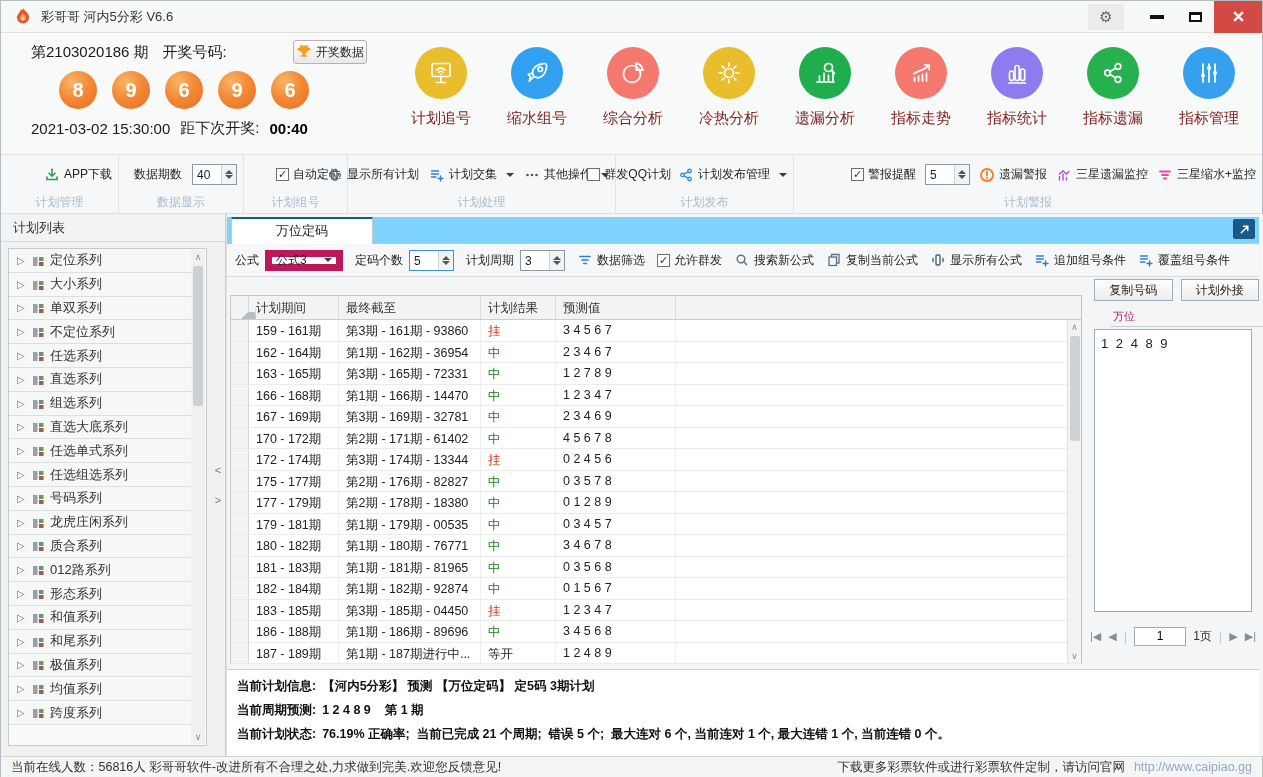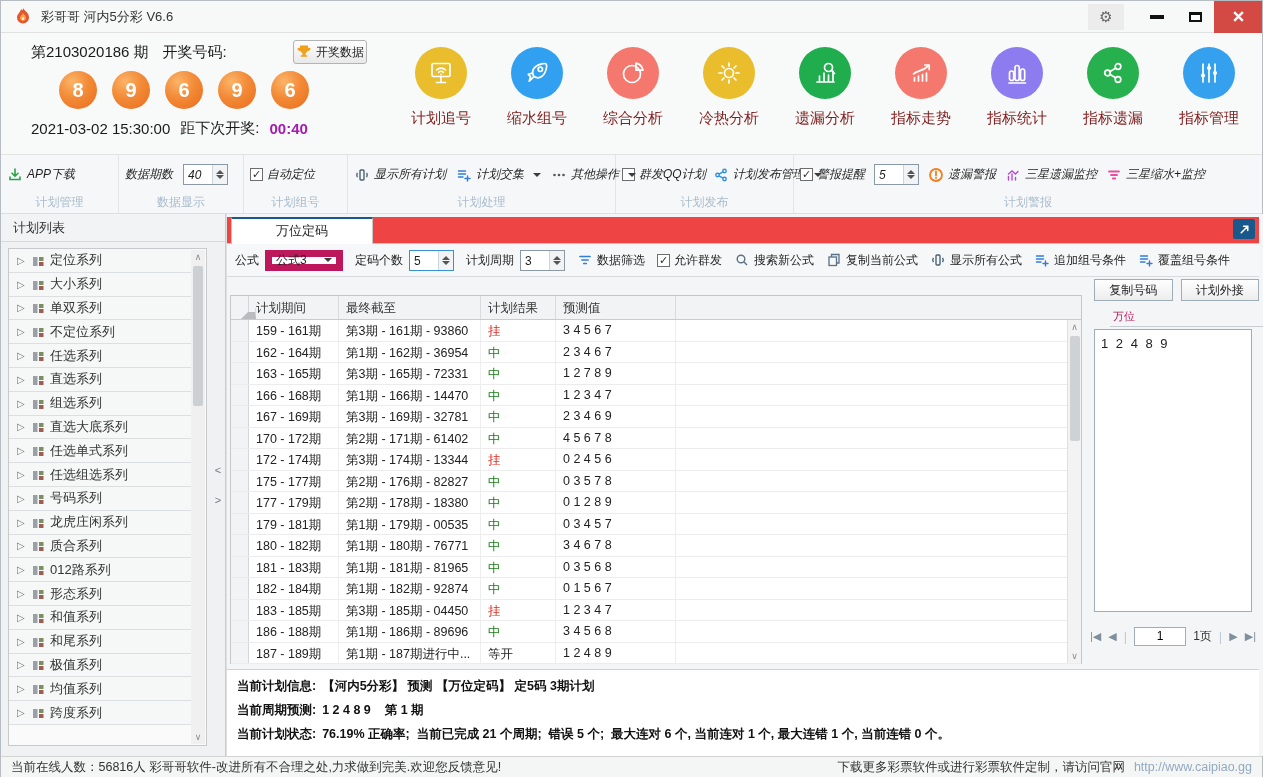--- a/index.html
+++ b/index.html
@@ -26,7 +26,7 @@
   .balls { position:absolute; left:58px; top:38px; display:flex; gap:15px; }
   .ball { width:38px; height:38px; border-radius:50%; background:radial-gradient(circle at 35% 28%, #fcb468, #f28a37 45%, #ea6c1c); color:#fff; font-size:20px; font-weight:bold; display:flex; align-items:center; justify-content:center; }
   .draw-line2 { position:absolute; left:30px; top:86px; font-size:15px; color:#1a1a1a; display:flex; gap:10px; align-items:center; }
-  .countdown { color:#a21caf; font-weight:bold; }
+  .countdown { color:#000000; font-weight:bold; }
   #nav { position:absolute; left:392px; top:8px; display:flex; }
   .nav-item { width:96px; display:flex; flex-direction:column; align-items:center; cursor:pointer; }
   .nav-circle { width:52px; height:52px; border-radius:50%; display:flex; align-items:center; justify-content:center; margin-top:6px; }

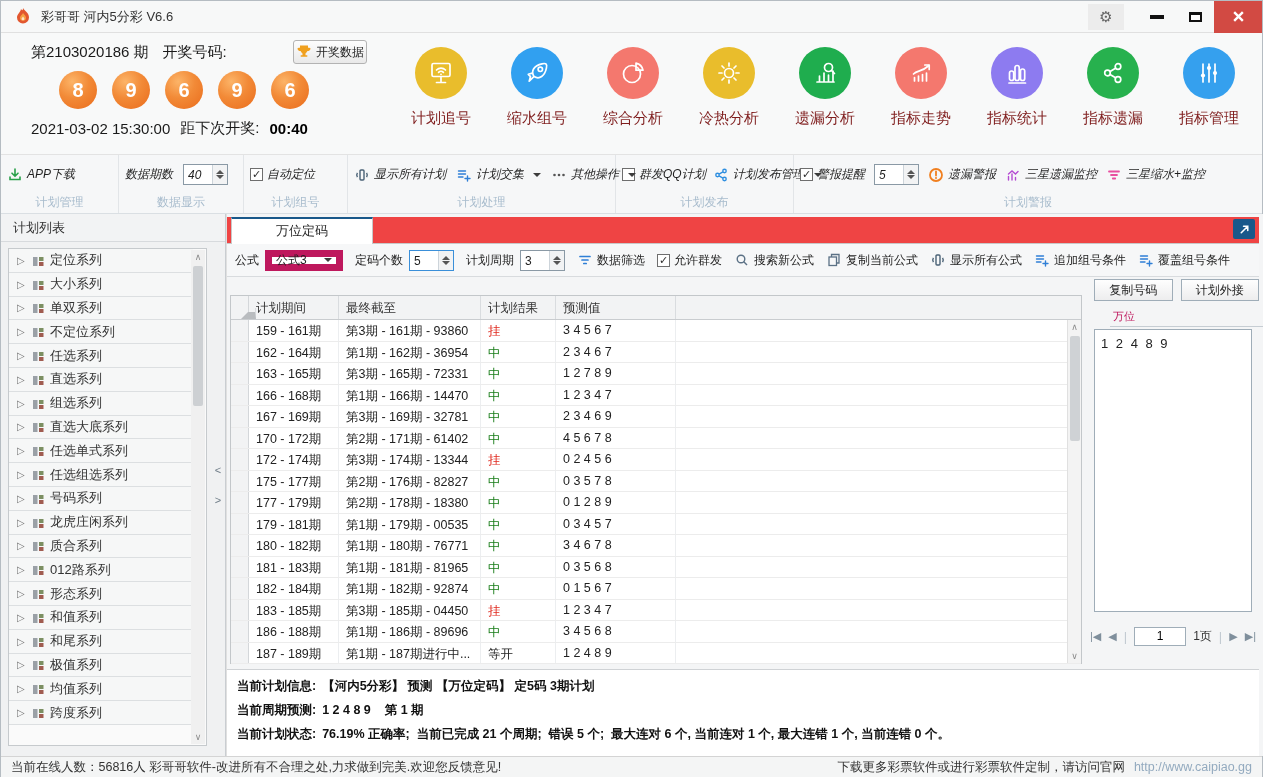--- a/index.html
+++ b/index.html
@@ -37,7 +37,7 @@
   #ribbon { position:absolute; left:0; top:154px; width:1261px; height:59px; background:#f6f7f8; border-bottom:1px solid #dadfe3; display:flex; }
   .rgroup { height:100%; border-right:1px solid #e2e5e8; display:flex; flex-direction:column; }
   .rgroup:last-child { border-right:none; }
-  .ritems { flex:1; display:flex; align-items:center; justify-content:flex-start; gap:10px; padding:0 6px; font-size:12px; color:#1f1f1f;font-style:italic; }
+  .ritems { flex:1; display:flex; align-items:center; justify-content:flex-end; gap:10px; padding:0 6px; font-size:12px; color:#1f1f1f; }
   .rlabel { height:19px; text-align:center; font-size:12px; color:#a8bccd; }
   .rbtn { display:flex; align-items:center; gap:4px; cursor:pointer; white-space:nowrap; }
   .ico16 { width:16px; height:16px; flex:none; }

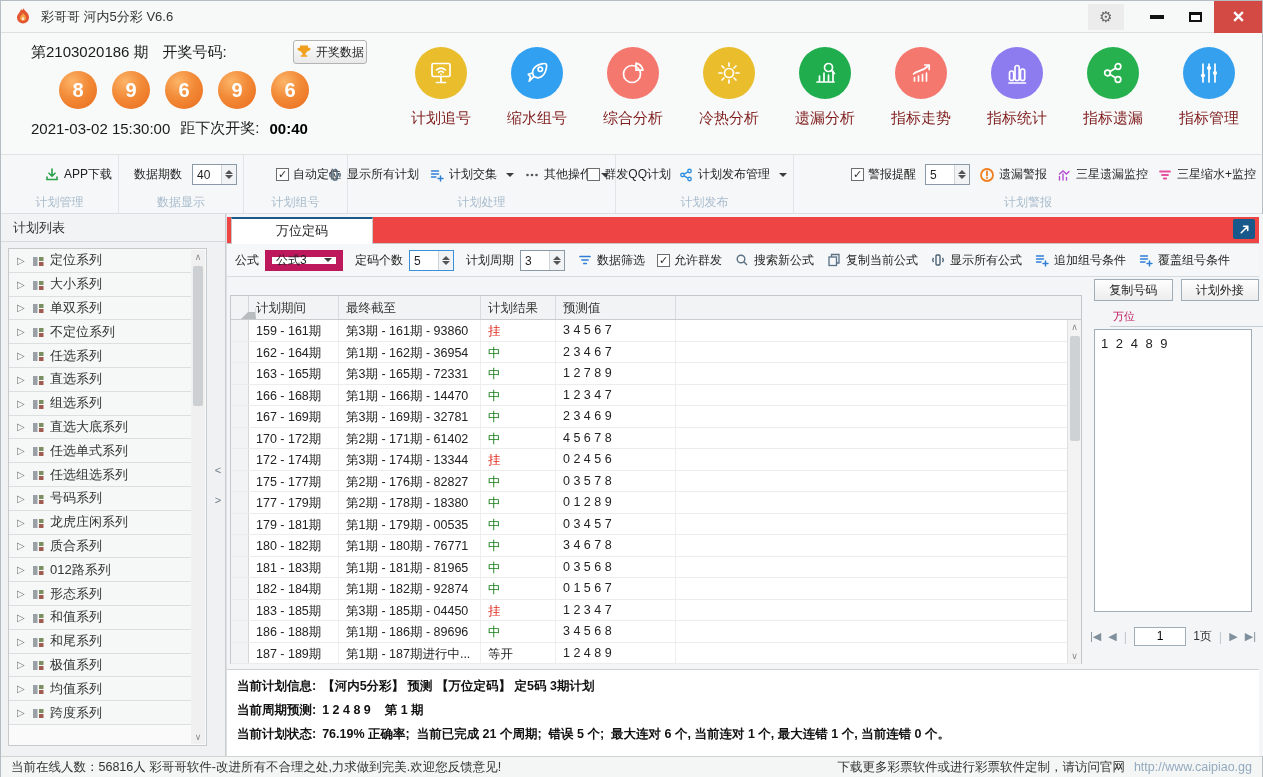--- a/index.html
+++ b/index.html
@@ -67,7 +67,7 @@
 
   
   #main { position:absolute; left:225px; top:213px; width:1038px; height:542px; background:#f4f5f6; border-left:1px solid #e0e0e0; }
-  .tabbar { position:absolute; left:0; top:3px; width:1032px; height:27px; border-bottom:1px solid #c8c8c8; background:#ef4444; }
+  .tabbar { position:absolute; left:0; top:3px; width:1032px; height:27px; border-bottom:1px solid #c8c8c8; background:#7dd3fc; }
   .tab { position:absolute; left:4px; top:0; width:142px; height:27px; background:#fff; border:1px solid #c8c8c8; border-bottom:none; border-top:2px solid #19588a; text-align:center; font-size:13px; line-height:24px; color:#1f1f1f; cursor:pointer; }
   .expand-btn { position:absolute; right:4px; top:2px; width:22px; height:20px; background:#19588a; border-radius:2px; display:flex; align-items:center; justify-content:center; cursor:pointer; }
   .filterbar { position:absolute; left:0; top:30px; width:1032px; height:33px; background:#f6f7f8; border-bottom:1px solid #d8dbde; display:flex; align-items:center; gap:12px; padding-left:8px; font-size:12px; color:#1f1f1f; }

